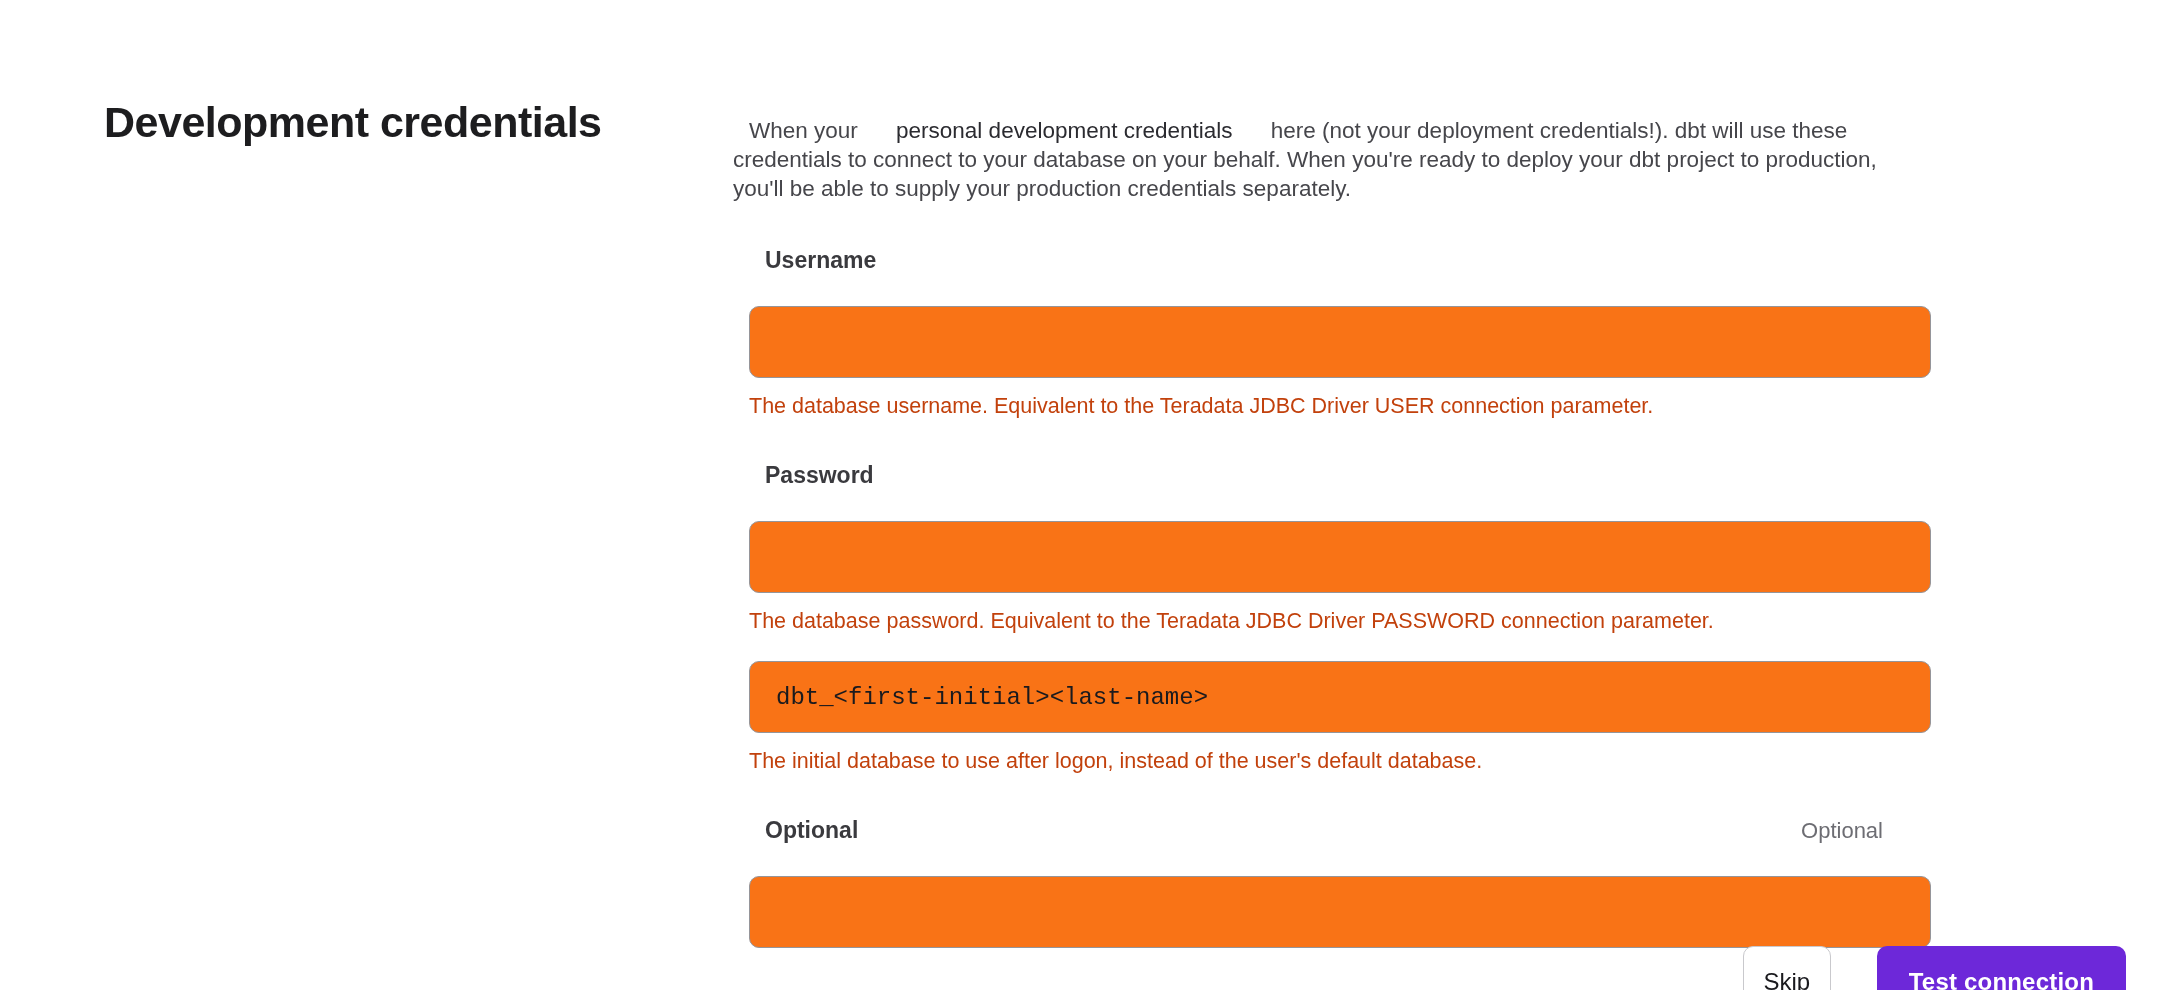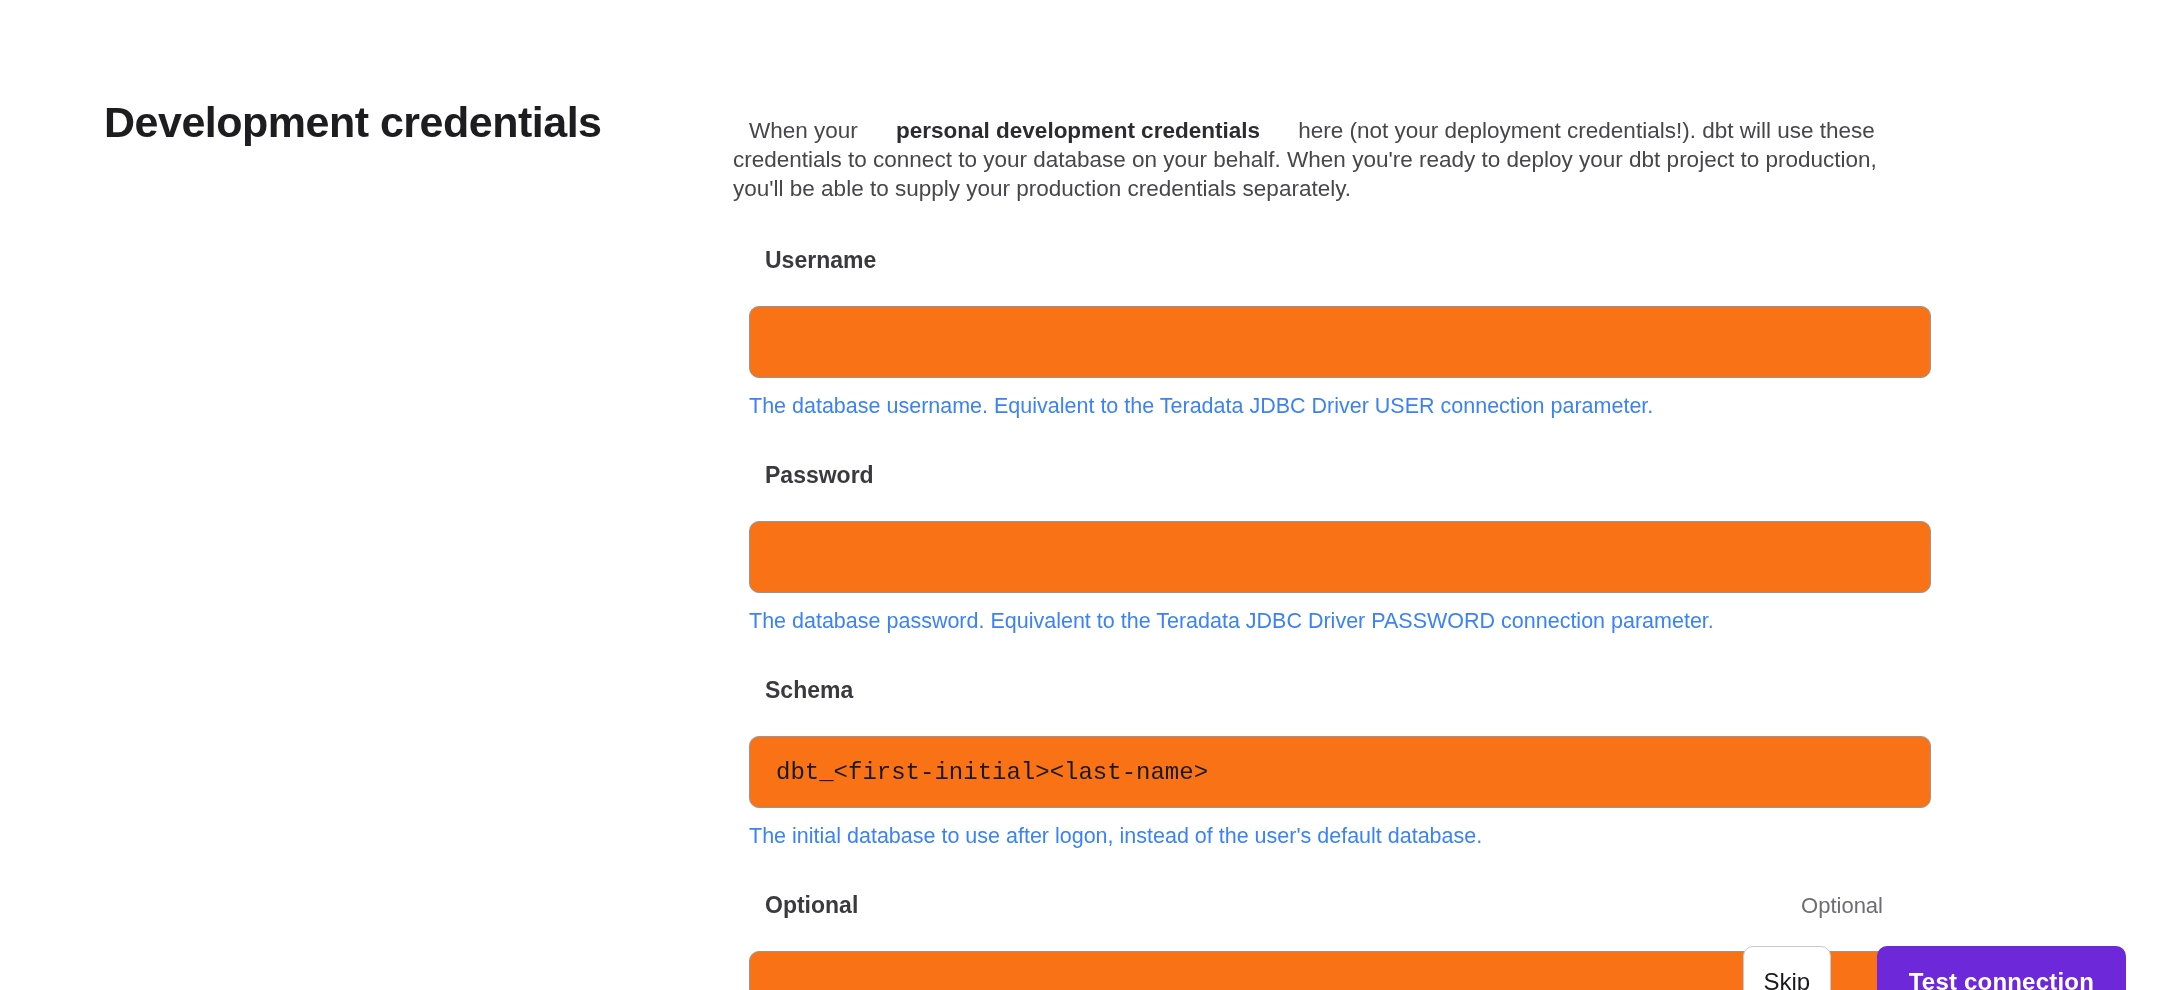--- a/index.html
+++ b/index.html
@@ -34,7 +34,7 @@
     color: #46464b;
     margin-bottom: 28px;
   }
-  .intro b { color: #2b2b30; font-weight: 700; }
+  .intro b { color: #2b2b30; font-weight: 400; }
   .field { margin-bottom: 28px; }
   .label-row {
     display: flex;

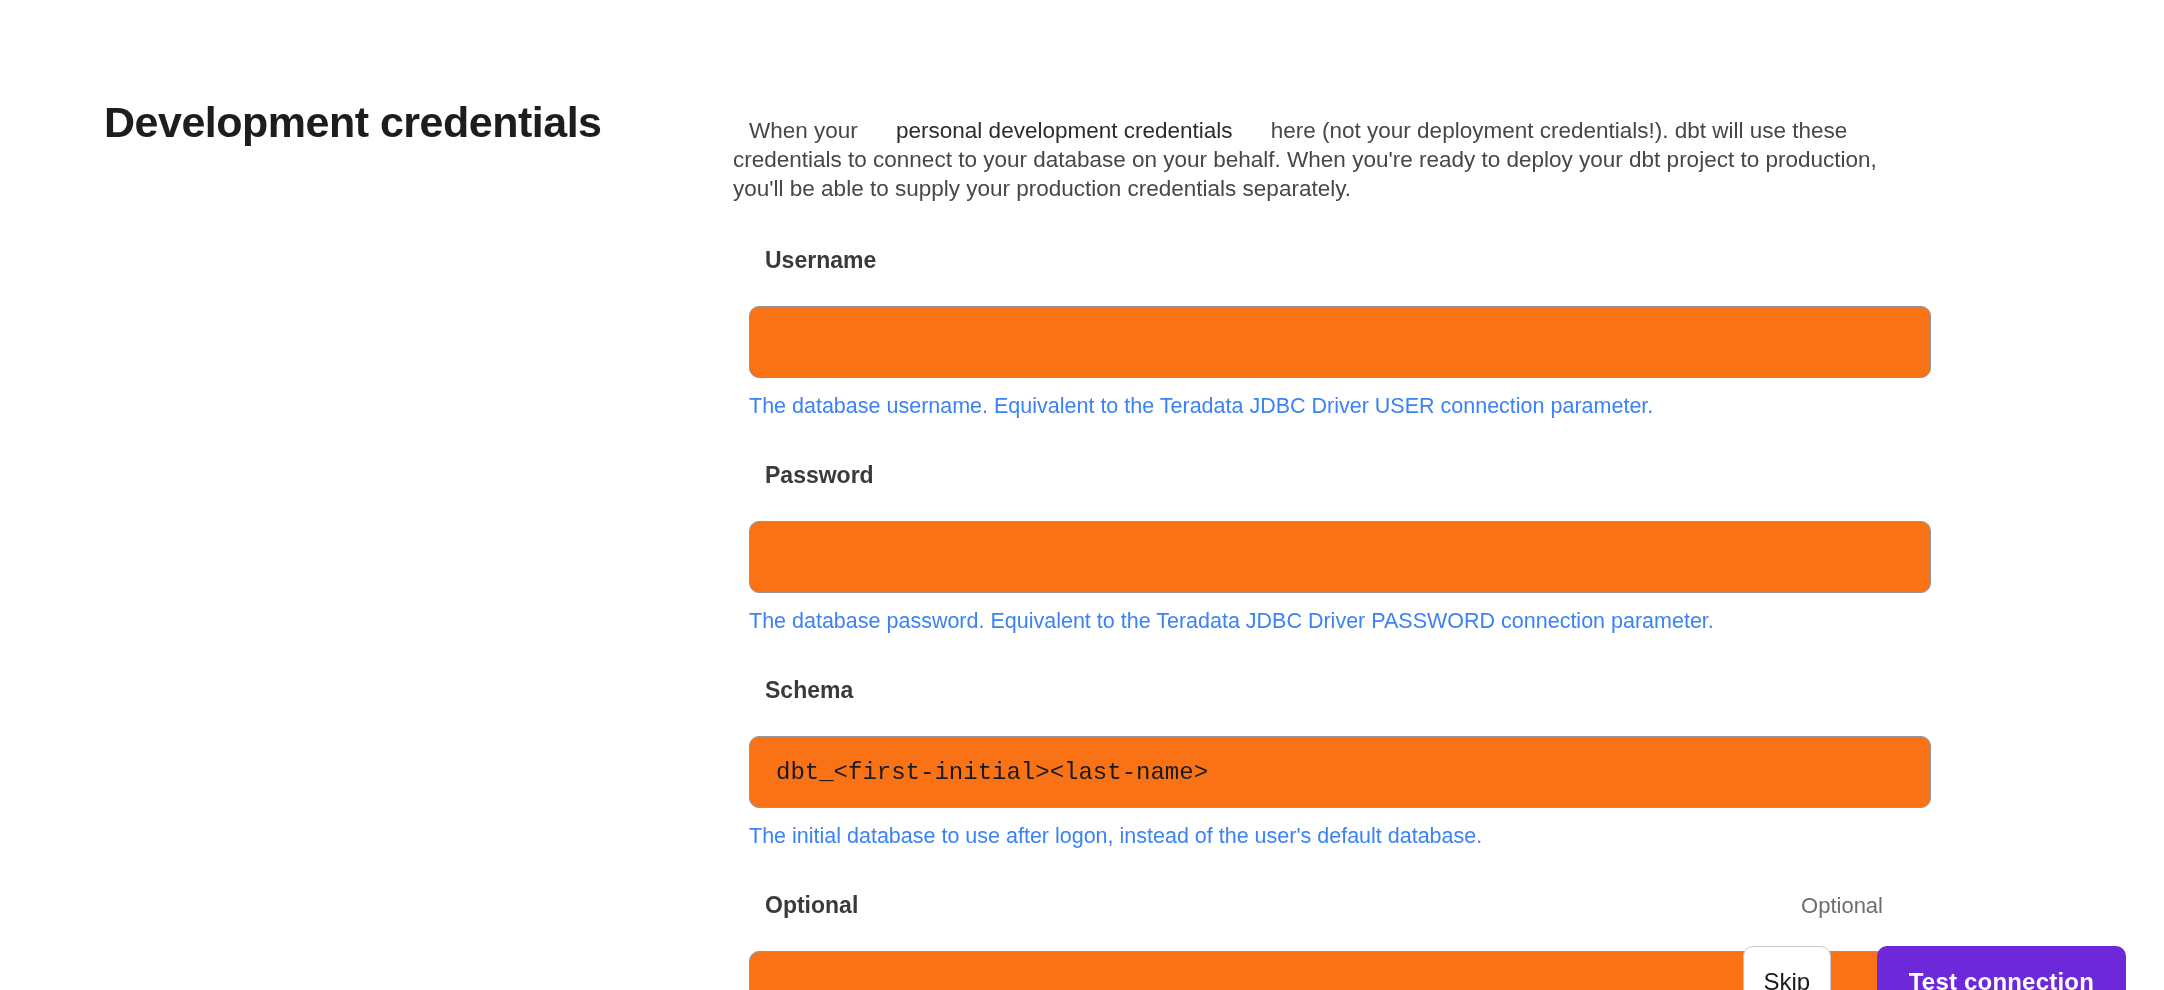--- a/index.html
+++ b/index.html
@@ -70,7 +70,7 @@
     margin-top: 11px;
     font-size: 21.5px;
     line-height: 24px;
-    color: #3b82f6;
+    color: #c2410c;
   }
   .footer {
     position: absolute;

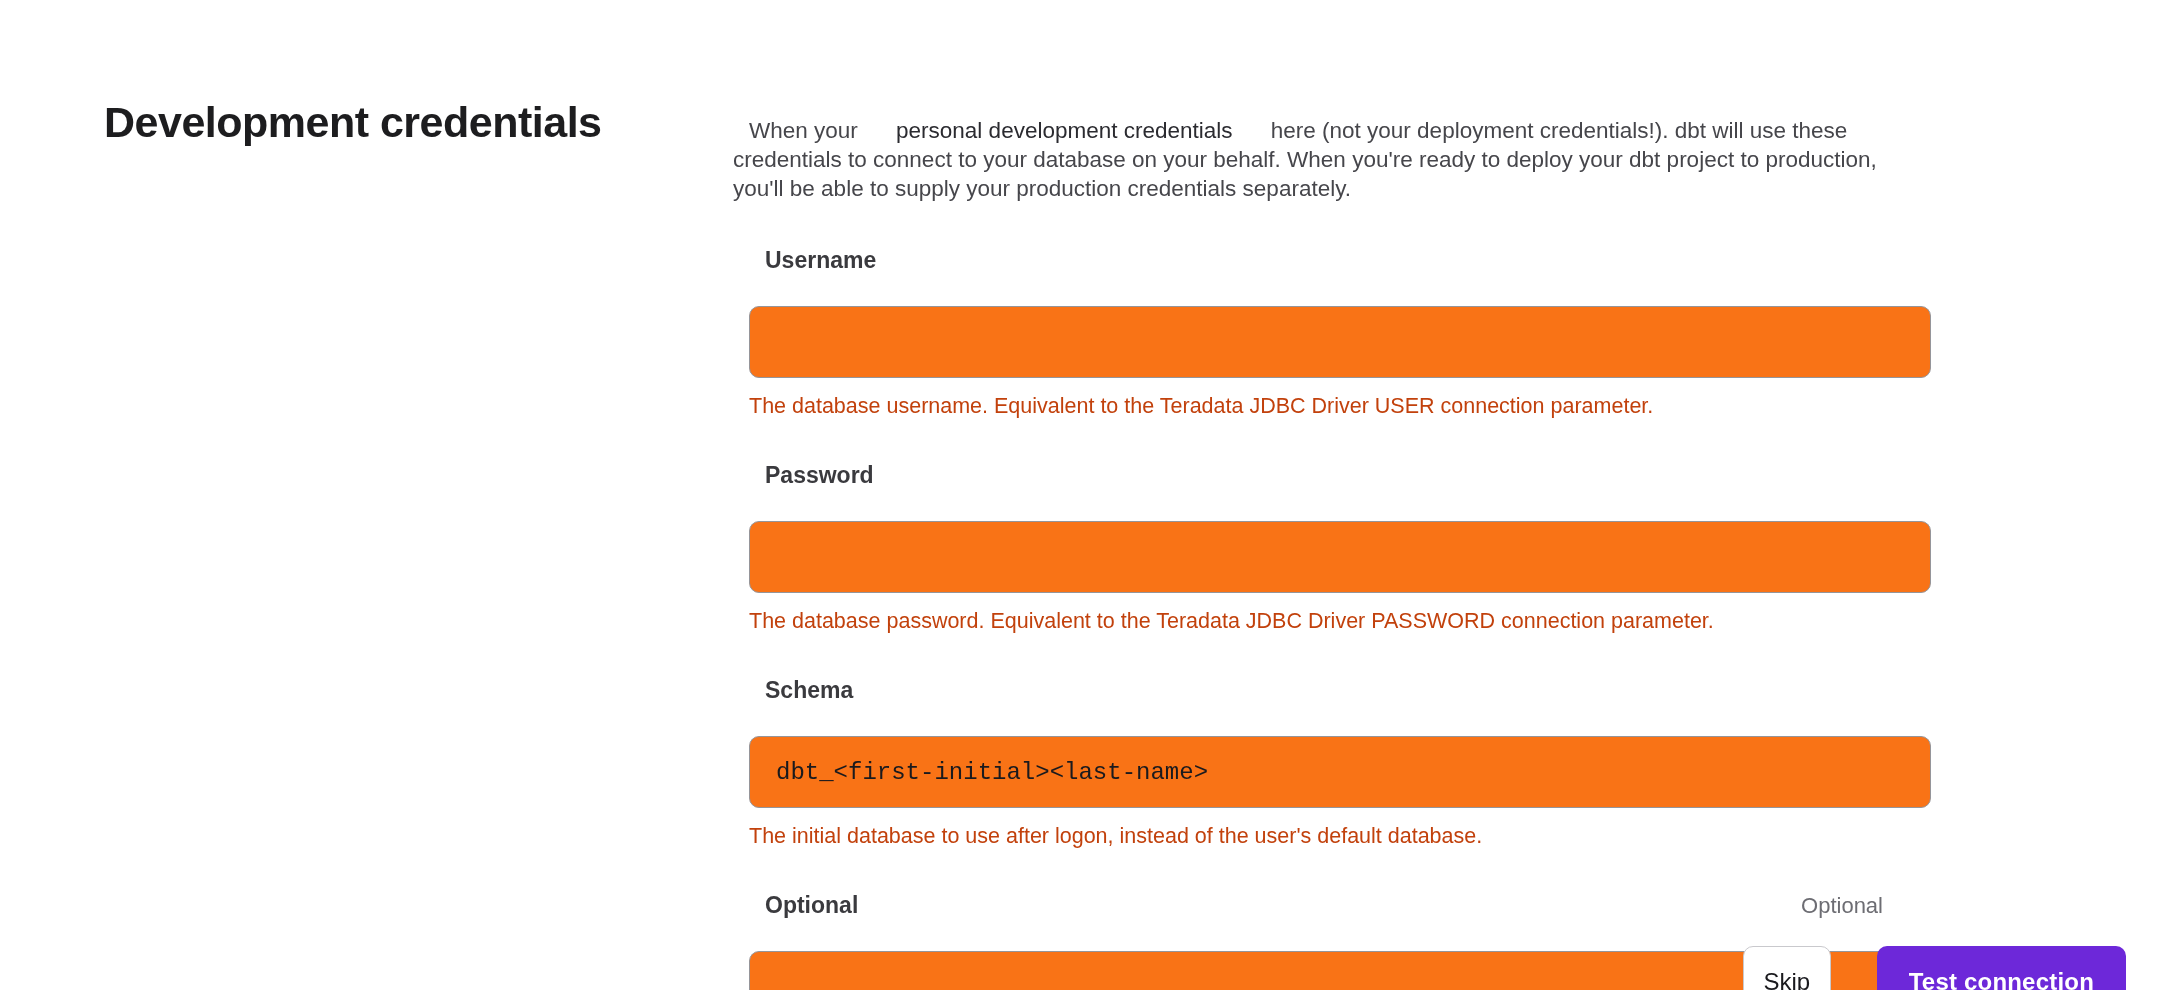--- a/index.html
+++ b/index.html
@@ -135,9 +135,6 @@
     </div>
 
     <div class="field">
-      <div class="label-row">
-        <span class="field-label">Schema</span>
-      </div>
       <input class="text-input" type="text" value="dbt_&lt;first-initial&gt;&lt;last-name&gt;" style="">
       <div class="helper">The initial database to use after logon, instead of the user's default database.</div>
     </div>

